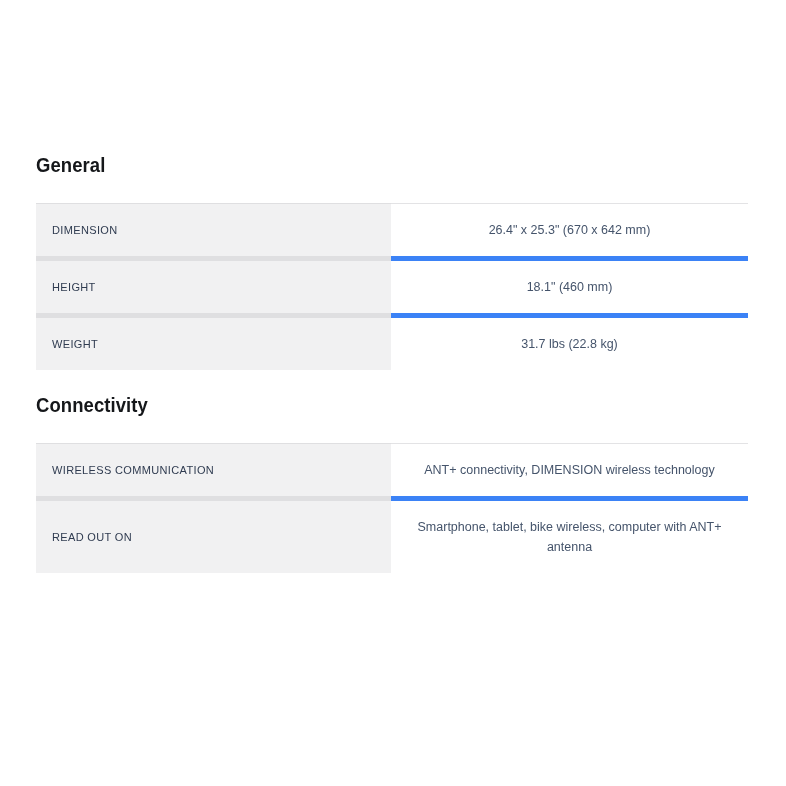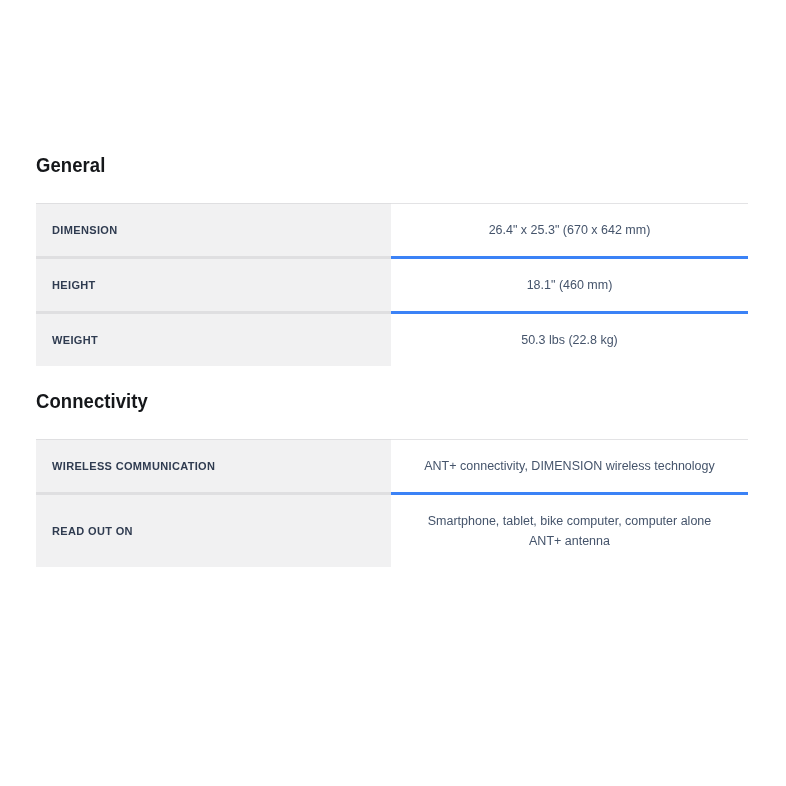--- a/index.html
+++ b/index.html
@@ -75,7 +75,7 @@
     background: #f1f1f2;
     color: #2f3b50;
     font-size: 11px;
-    font-weight: bold;
+    font-weight: normal;
     letter-spacing: 0.35px;
     text-transform: uppercase;
     padding: 18px 16px 18px 16px !important;

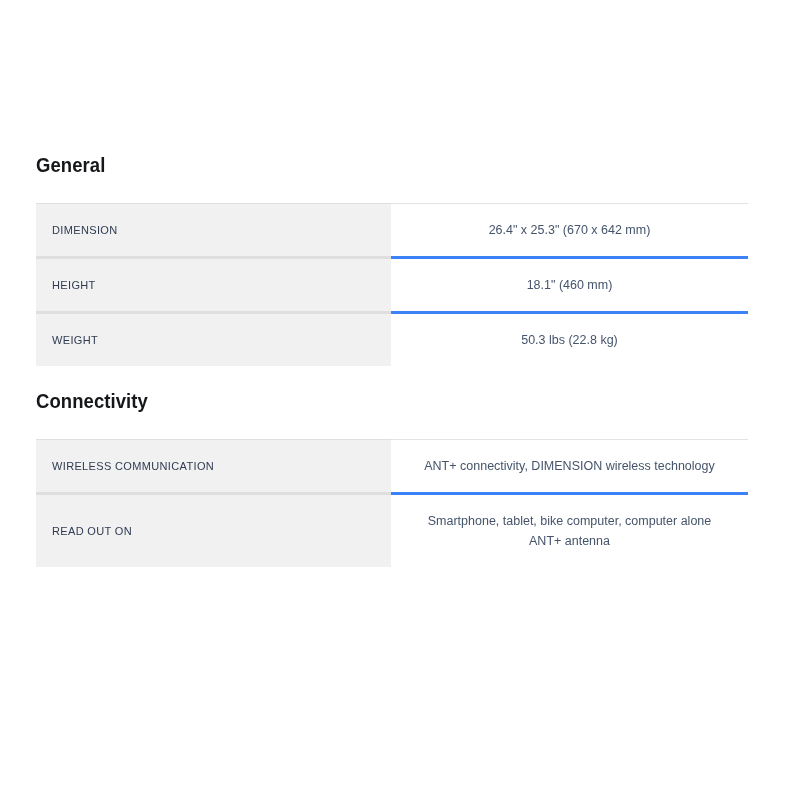--- a/index.html
+++ b/index.html
@@ -66,7 +66,7 @@
   .spec-table td {
     padding: 0;
     vertical-align: middle;
-    border-top: 3px solid #3b82f6;
+    border-top: 5px solid #3b82f6;
     box-sizing: border-box;
   }
 

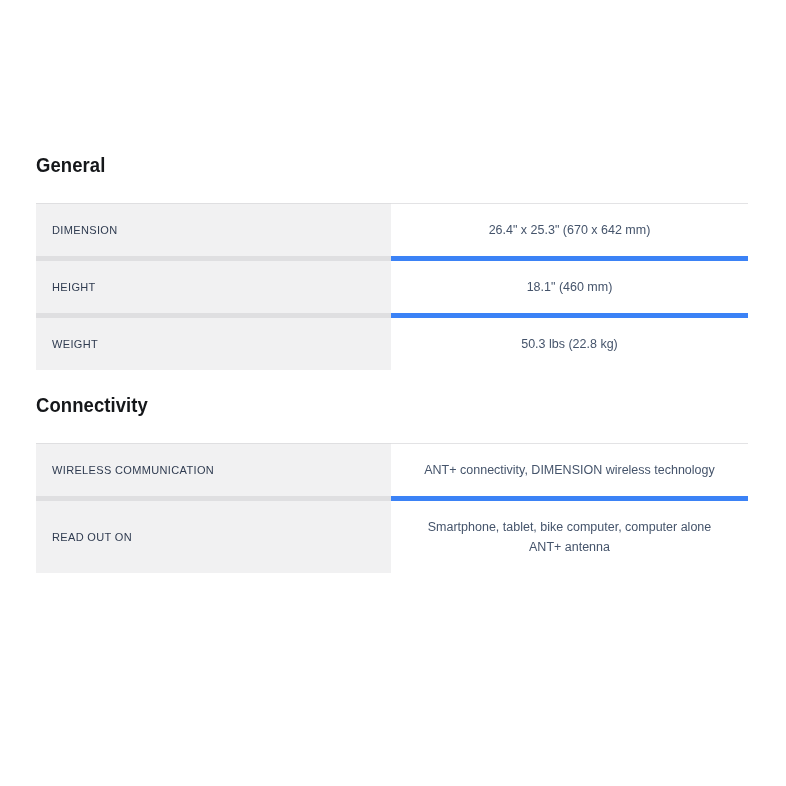--- a/index.html
+++ b/index.html
@@ -124,7 +124,7 @@
           </tr>
           <tr class="row-h-52">
             <td class="spec-label">WEIGHT</td>
-            <td class="spec-value">50.3 lbs (22.8 kg)</td>
+            <td class="spec-value">31.7 lbs (22.8 kg)</td>
           </tr>
         </tbody>
       </table>

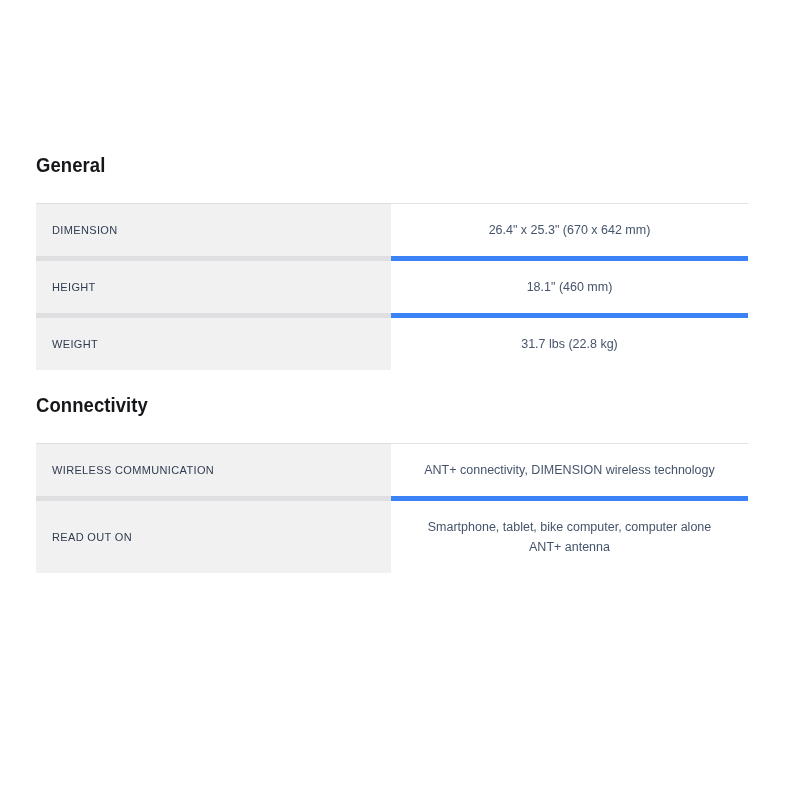--- a/index.html
+++ b/index.html
@@ -141,7 +141,7 @@
           </tr>
           <tr class="row-h-70">
             <td class="spec-label">READ OUT ON</td>
-            <td class="spec-value">Smartphone, tablet, bike computer, computer alone ANT+ antenna</td>
+            <td class="spec-value">Smartphone, tablet, bike wireless, computer with ANT+ antenna</td>
           </tr>
         </tbody>
       </table>

